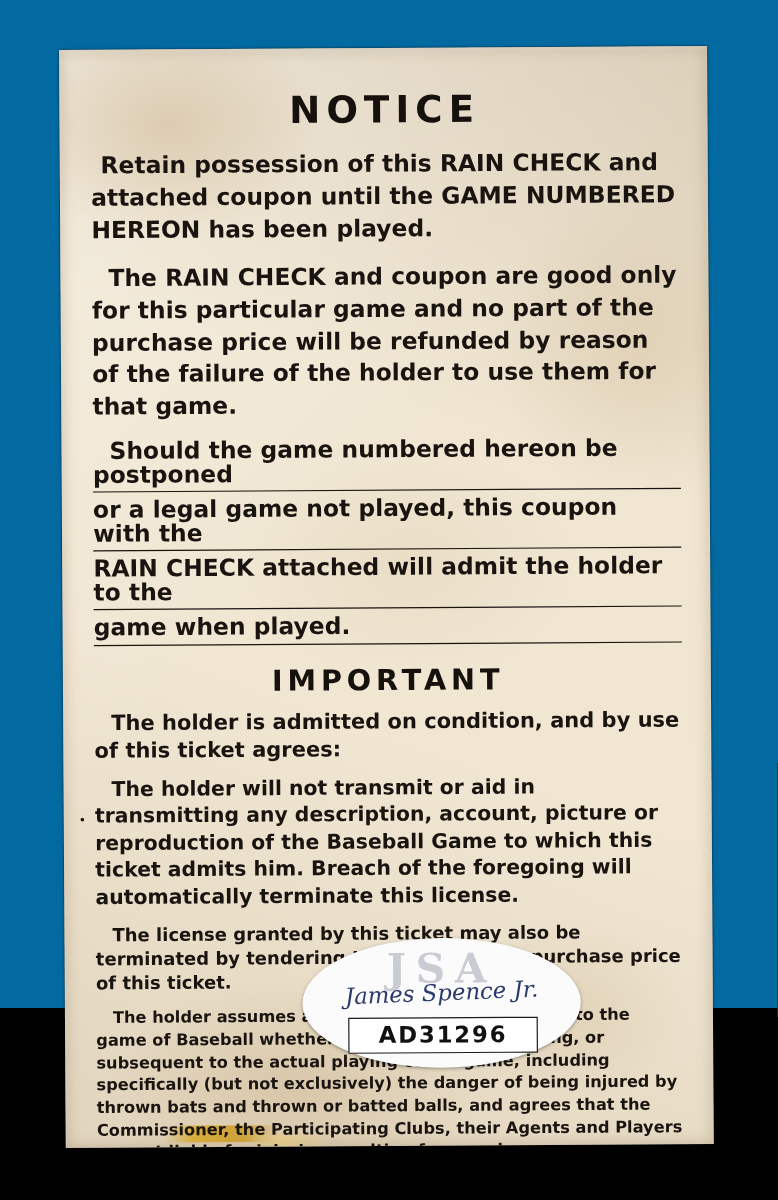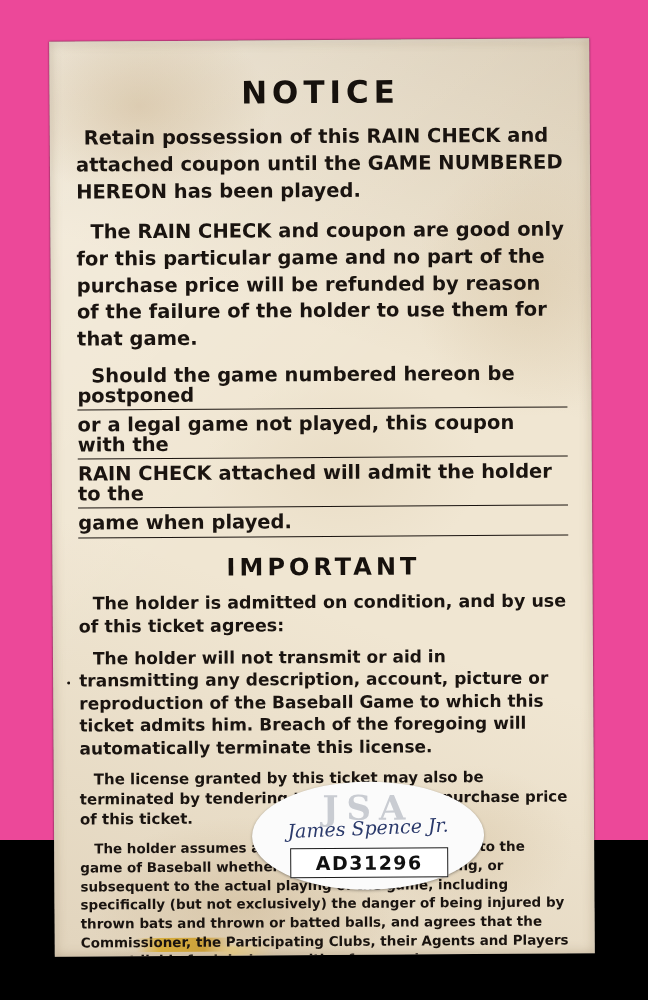--- a/index.html
+++ b/index.html
@@ -18,7 +18,7 @@
     position: relative;
     width: 648px;
     height: 840px;
-    background: #ec4899;
+    background: #0369a1;
   }
 
   

